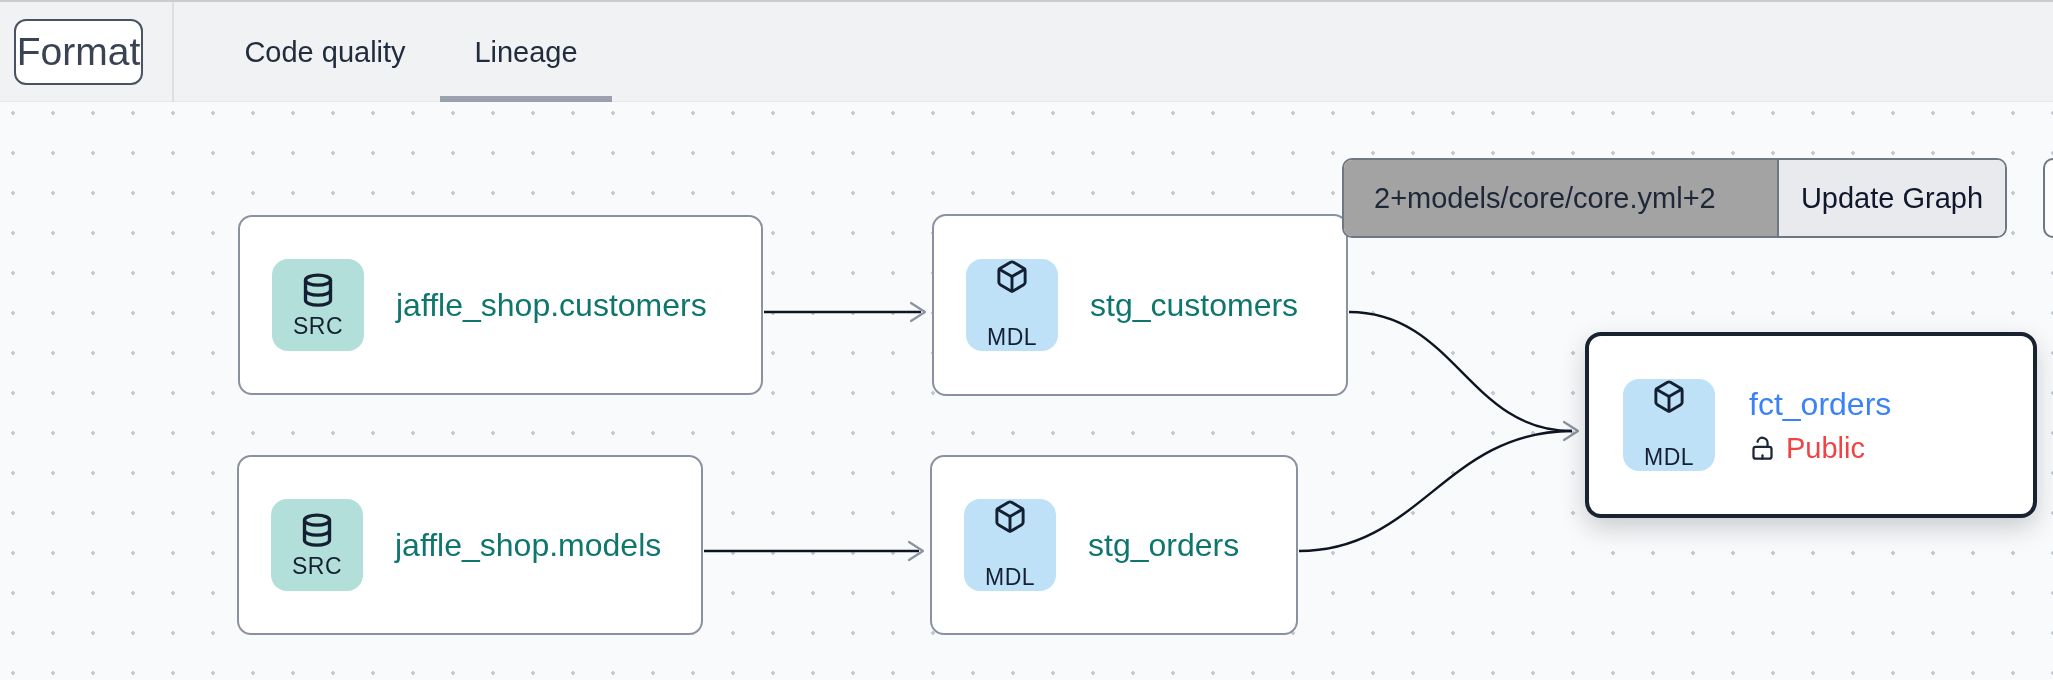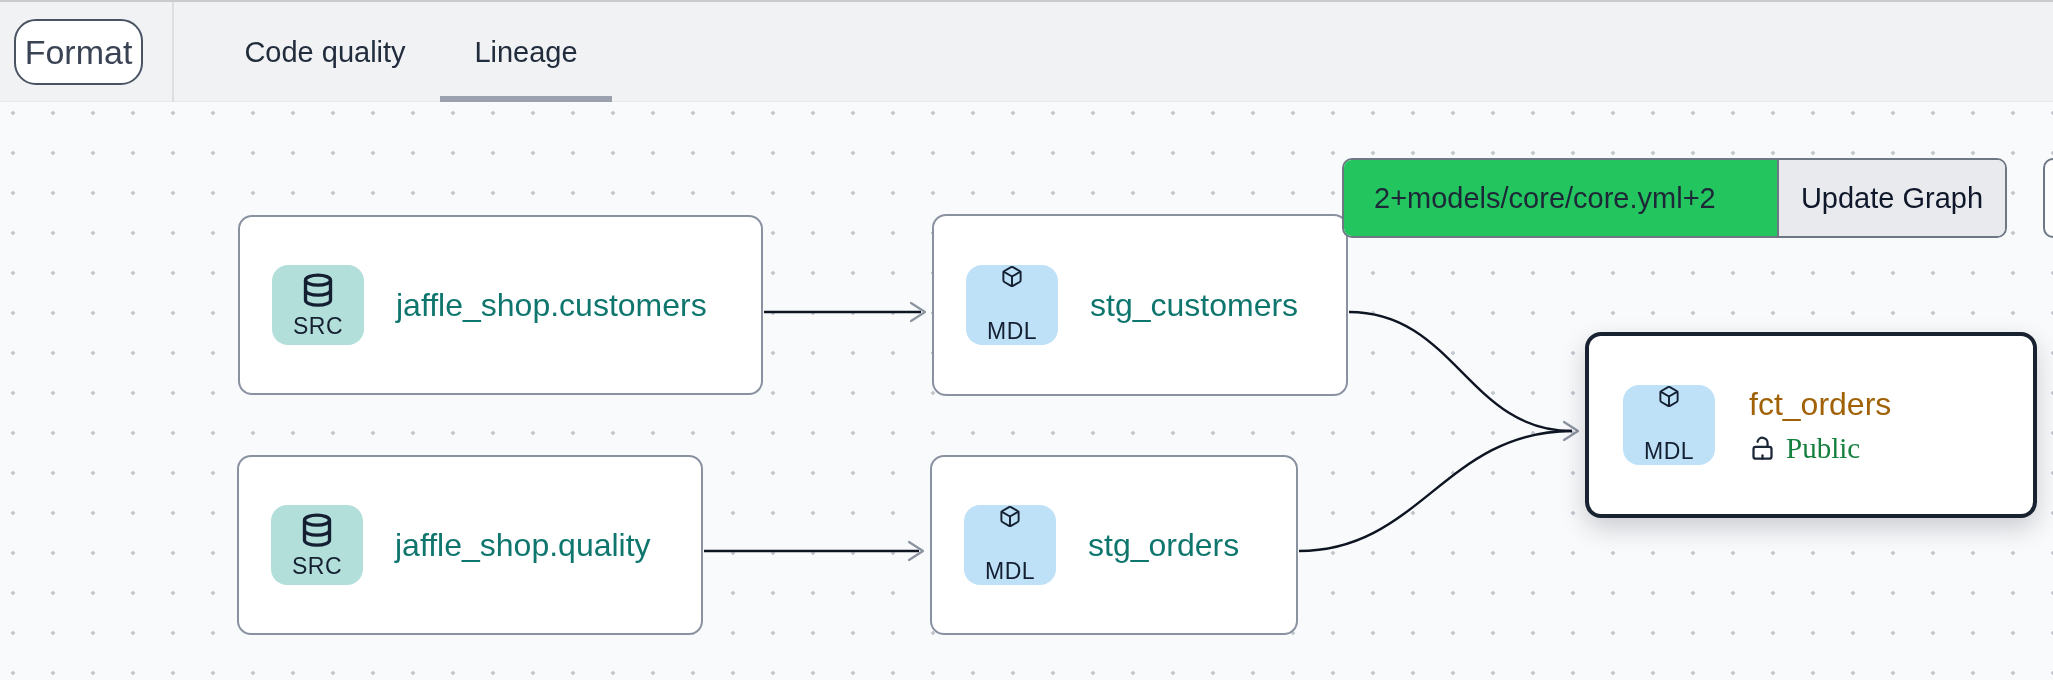--- a/index.html
+++ b/index.html
@@ -18,9 +18,9 @@
   }
   .format-btn {
     position:absolute; left:14px; top:17px; width:129px; height:66px;
-    background:#ffffff; border:2px solid #4a5362; border-radius:22px;
+    background:#ffffff; border:2px solid #4a5362; border-radius:12px;
     box-sizing:border-box; display:flex; align-items:center; justify-content:center;
-    font-size:34px; color:#3a4354; cursor:pointer;
+    font-size:39px; color:#3a4354; cursor:pointer;
   }
   .topbar-divider {
     position:absolute; left:172px; top:0; width:2px; height:100px; background:#dcdee2;

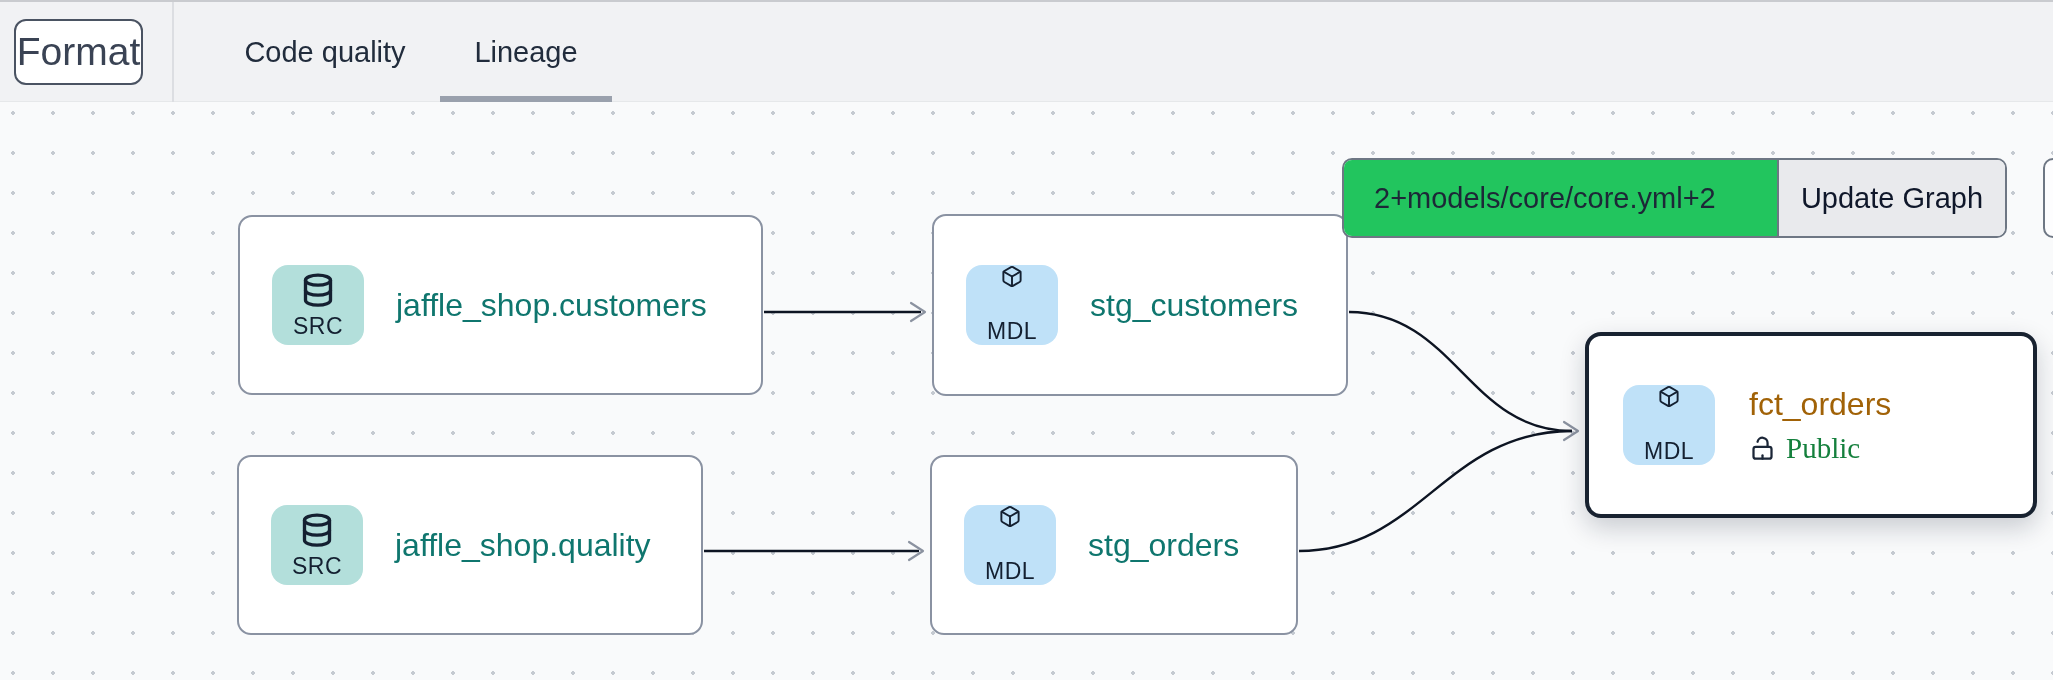--- a/index.html
+++ b/index.html
@@ -88,7 +88,7 @@
     display:flex; overflow:hidden; background:#ffffff;
   }
   .selector-input {
-    width:433px; border:none; outline:none; background:#22c55e;
+    width:433px; border:none; outline:none; background:#a3a3a3;
     font-family:inherit; font-size:29px; color:#1d2737;
     padding:0 16px 0 30px; box-sizing:border-box;
   }

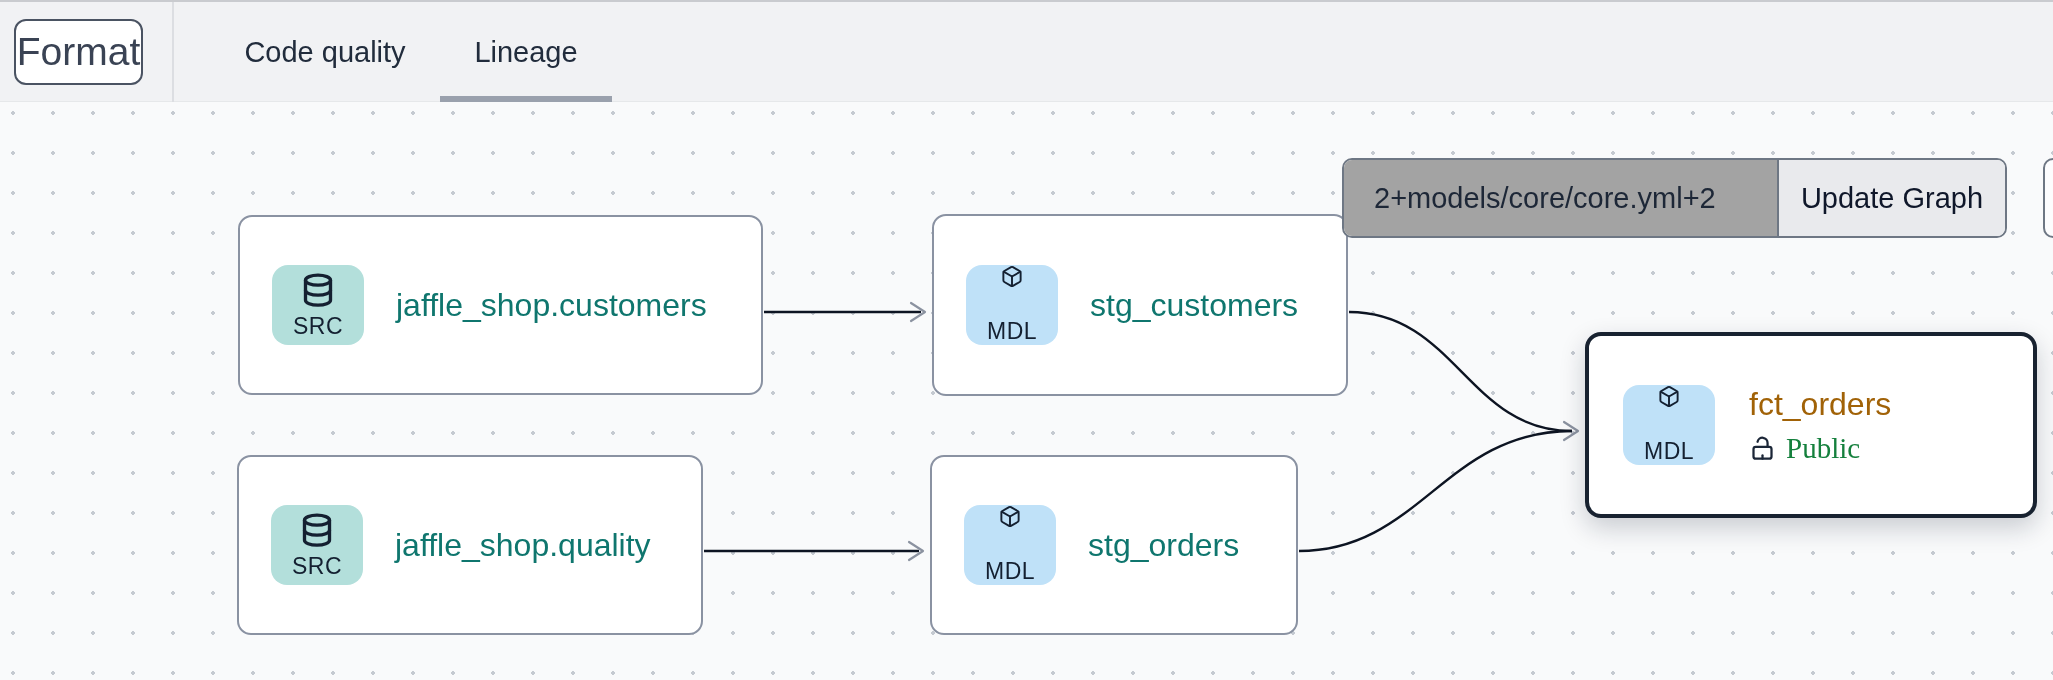--- a/index.html
+++ b/index.html
@@ -66,7 +66,7 @@
   .node-fct-orders    { left:1585px; top:230px; width:452px; height:186px; }
 
   .badge {
-    width:92px; height:80px; border-radius:16px; flex:0 0 auto;
+    width:92px; height:92px; border-radius:16px; flex:0 0 auto;
     display:flex; flex-direction:column; align-items:center; justify-content:center; gap:2px;
   }
   .badge-src { background:#b3dfdb; }

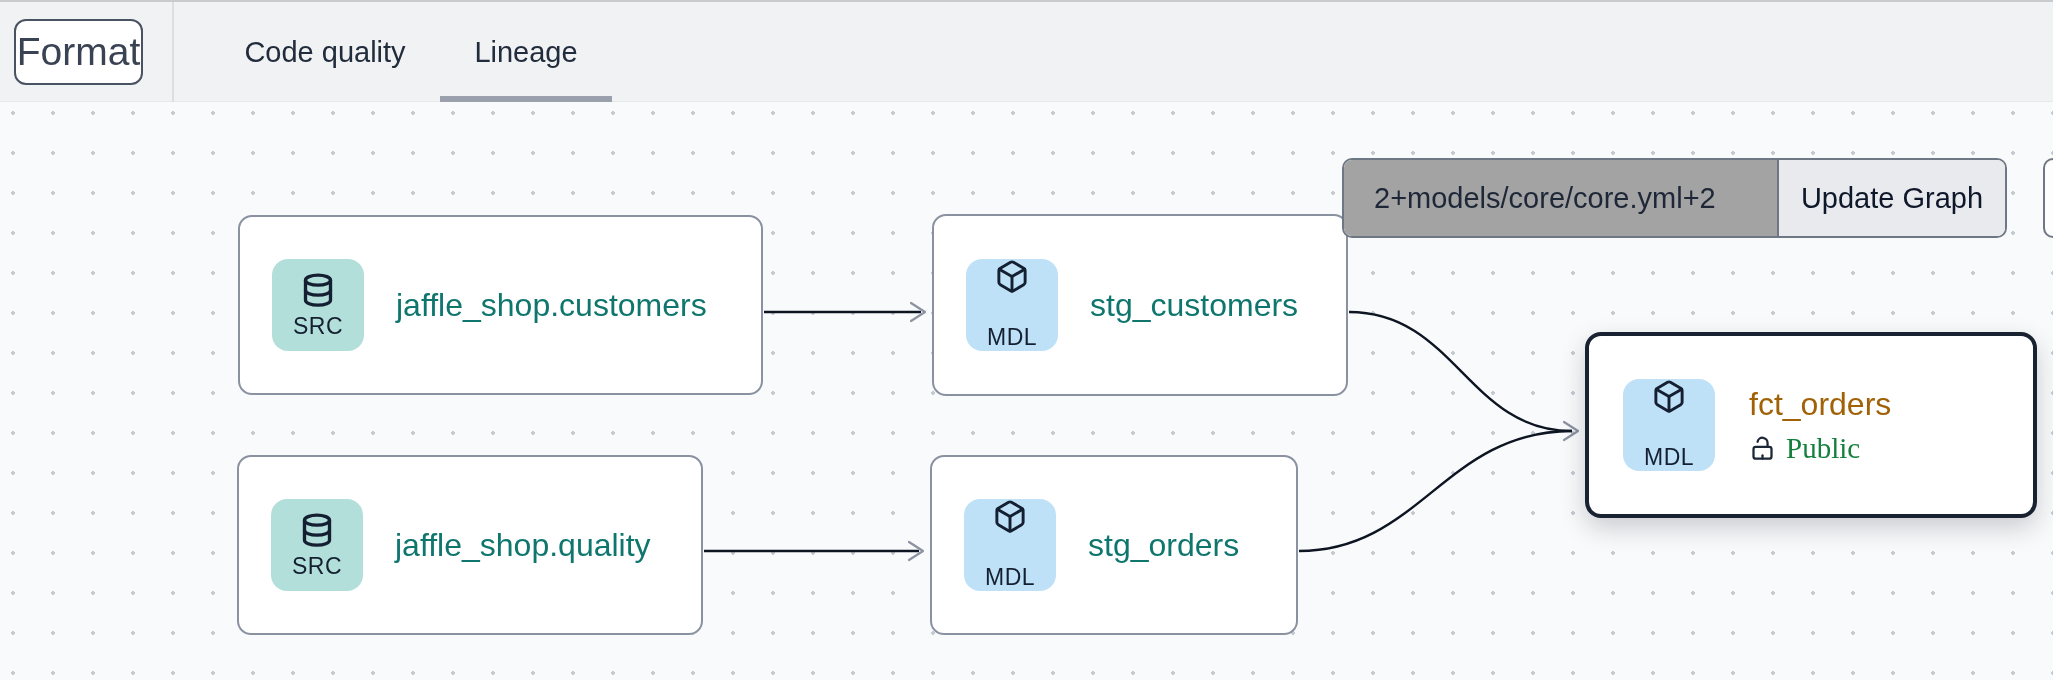--- a/index.html
+++ b/index.html
@@ -76,7 +76,7 @@
 
   .node-label { font-size:32px; color:#0f766e; white-space:nowrap; }
   .node-text-col { display:flex; flex-direction:column; }
-  .node-title { font-size:32px; color:#a16207; white-space:nowrap; }
+  .node-title { font-size:32px; color:#3b82f6; white-space:nowrap; }
   .access-row { display:flex; align-items:center; gap:10px; margin-top:9px; }
   .access-row svg { width:27px; height:27px; stroke:#1b2637; }
   .access-label { font-size:29px; color:#15803d;font-family:Liberation Serif, serif; }

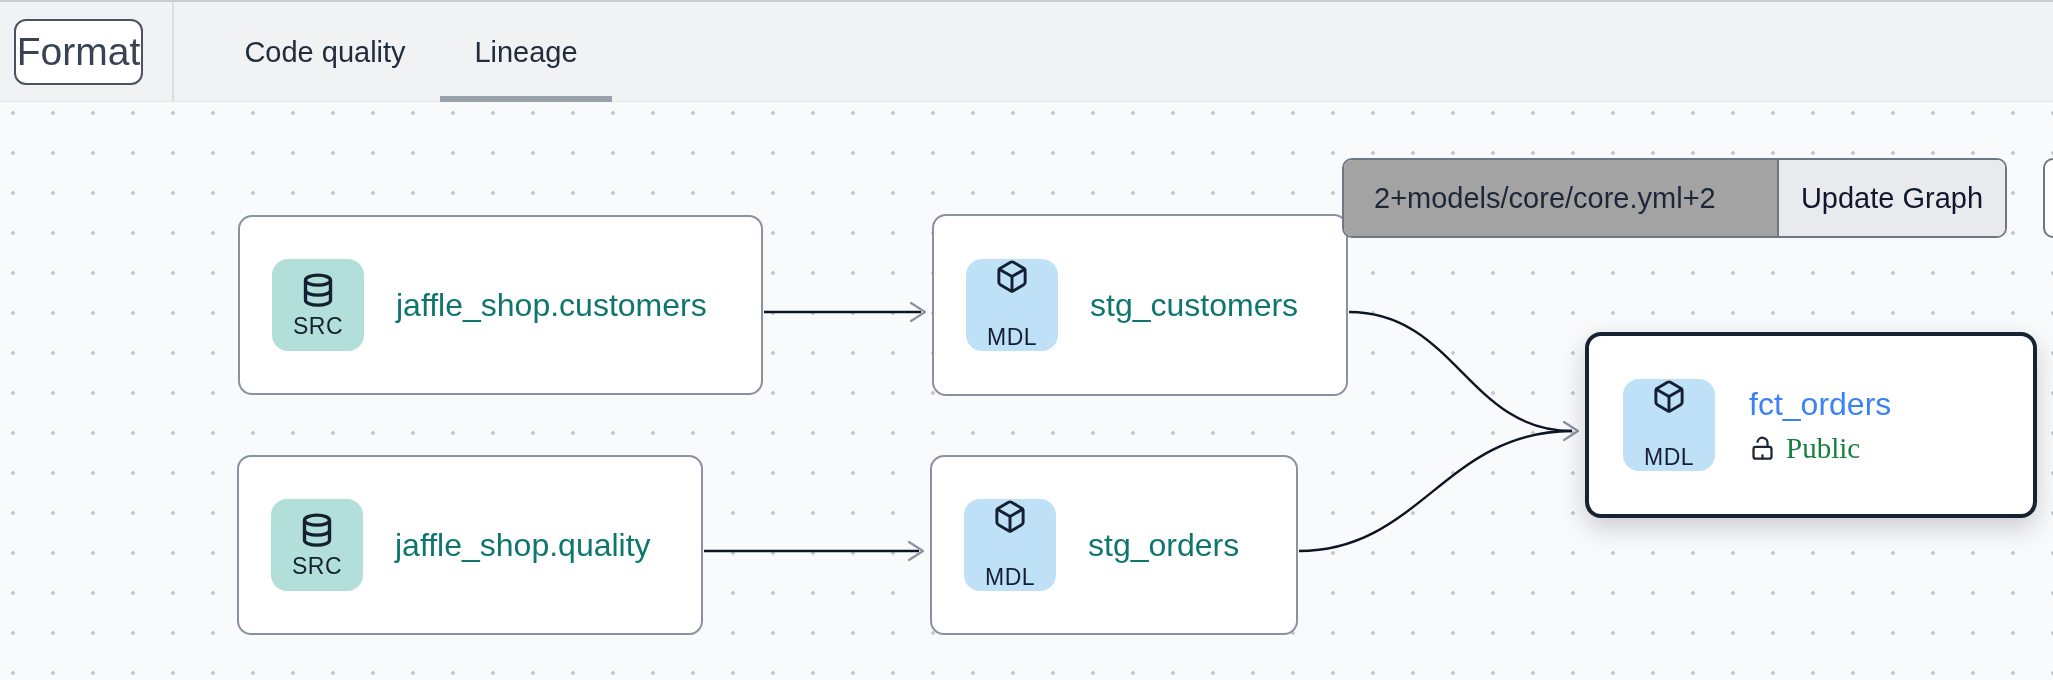--- a/index.html
+++ b/index.html
@@ -79,7 +79,7 @@
   .node-title { font-size:32px; color:#3b82f6; white-space:nowrap; }
   .access-row { display:flex; align-items:center; gap:10px; margin-top:9px; }
   .access-row svg { width:27px; height:27px; stroke:#1b2637; }
-  .access-label { font-size:29px; color:#15803d;font-family:Liberation Serif, serif; }
+  .access-label { font-size:29px; color:#ef4444; }
 
   
   .selector {

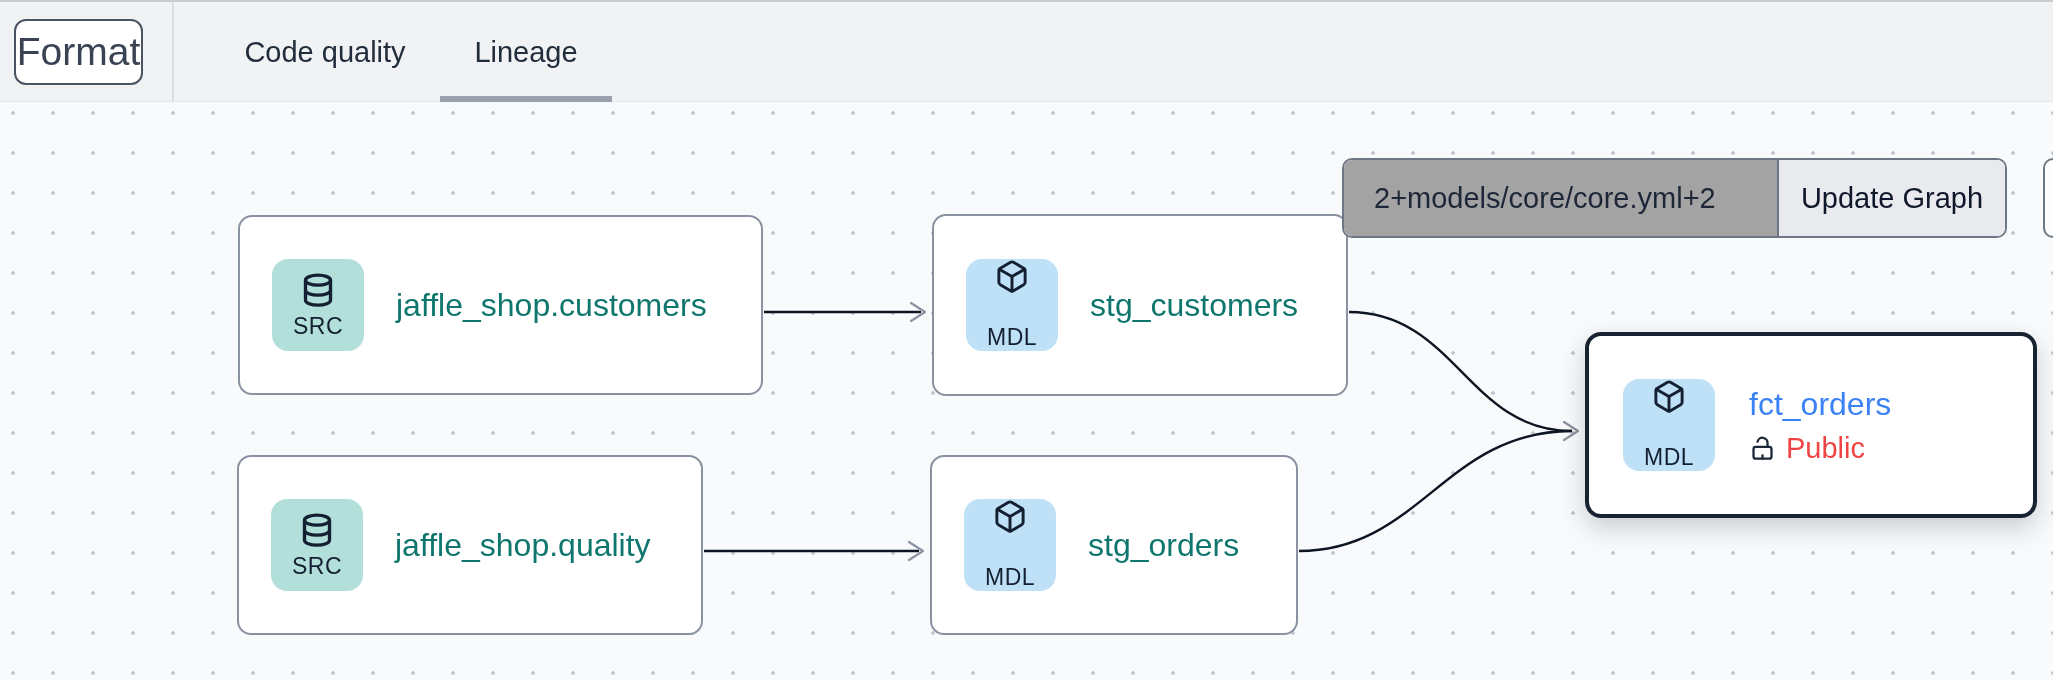--- a/index.html
+++ b/index.html
@@ -163,7 +163,7 @@
       </svg>
       <span class="badge-label">SRC</span>
     </div>
-    <span class="node-label">jaffle_shop.quality</span>
+    <span class="node-label">jaffle_shop.models</span>
   </div>
 
   <div class="node node-stg-orders">

